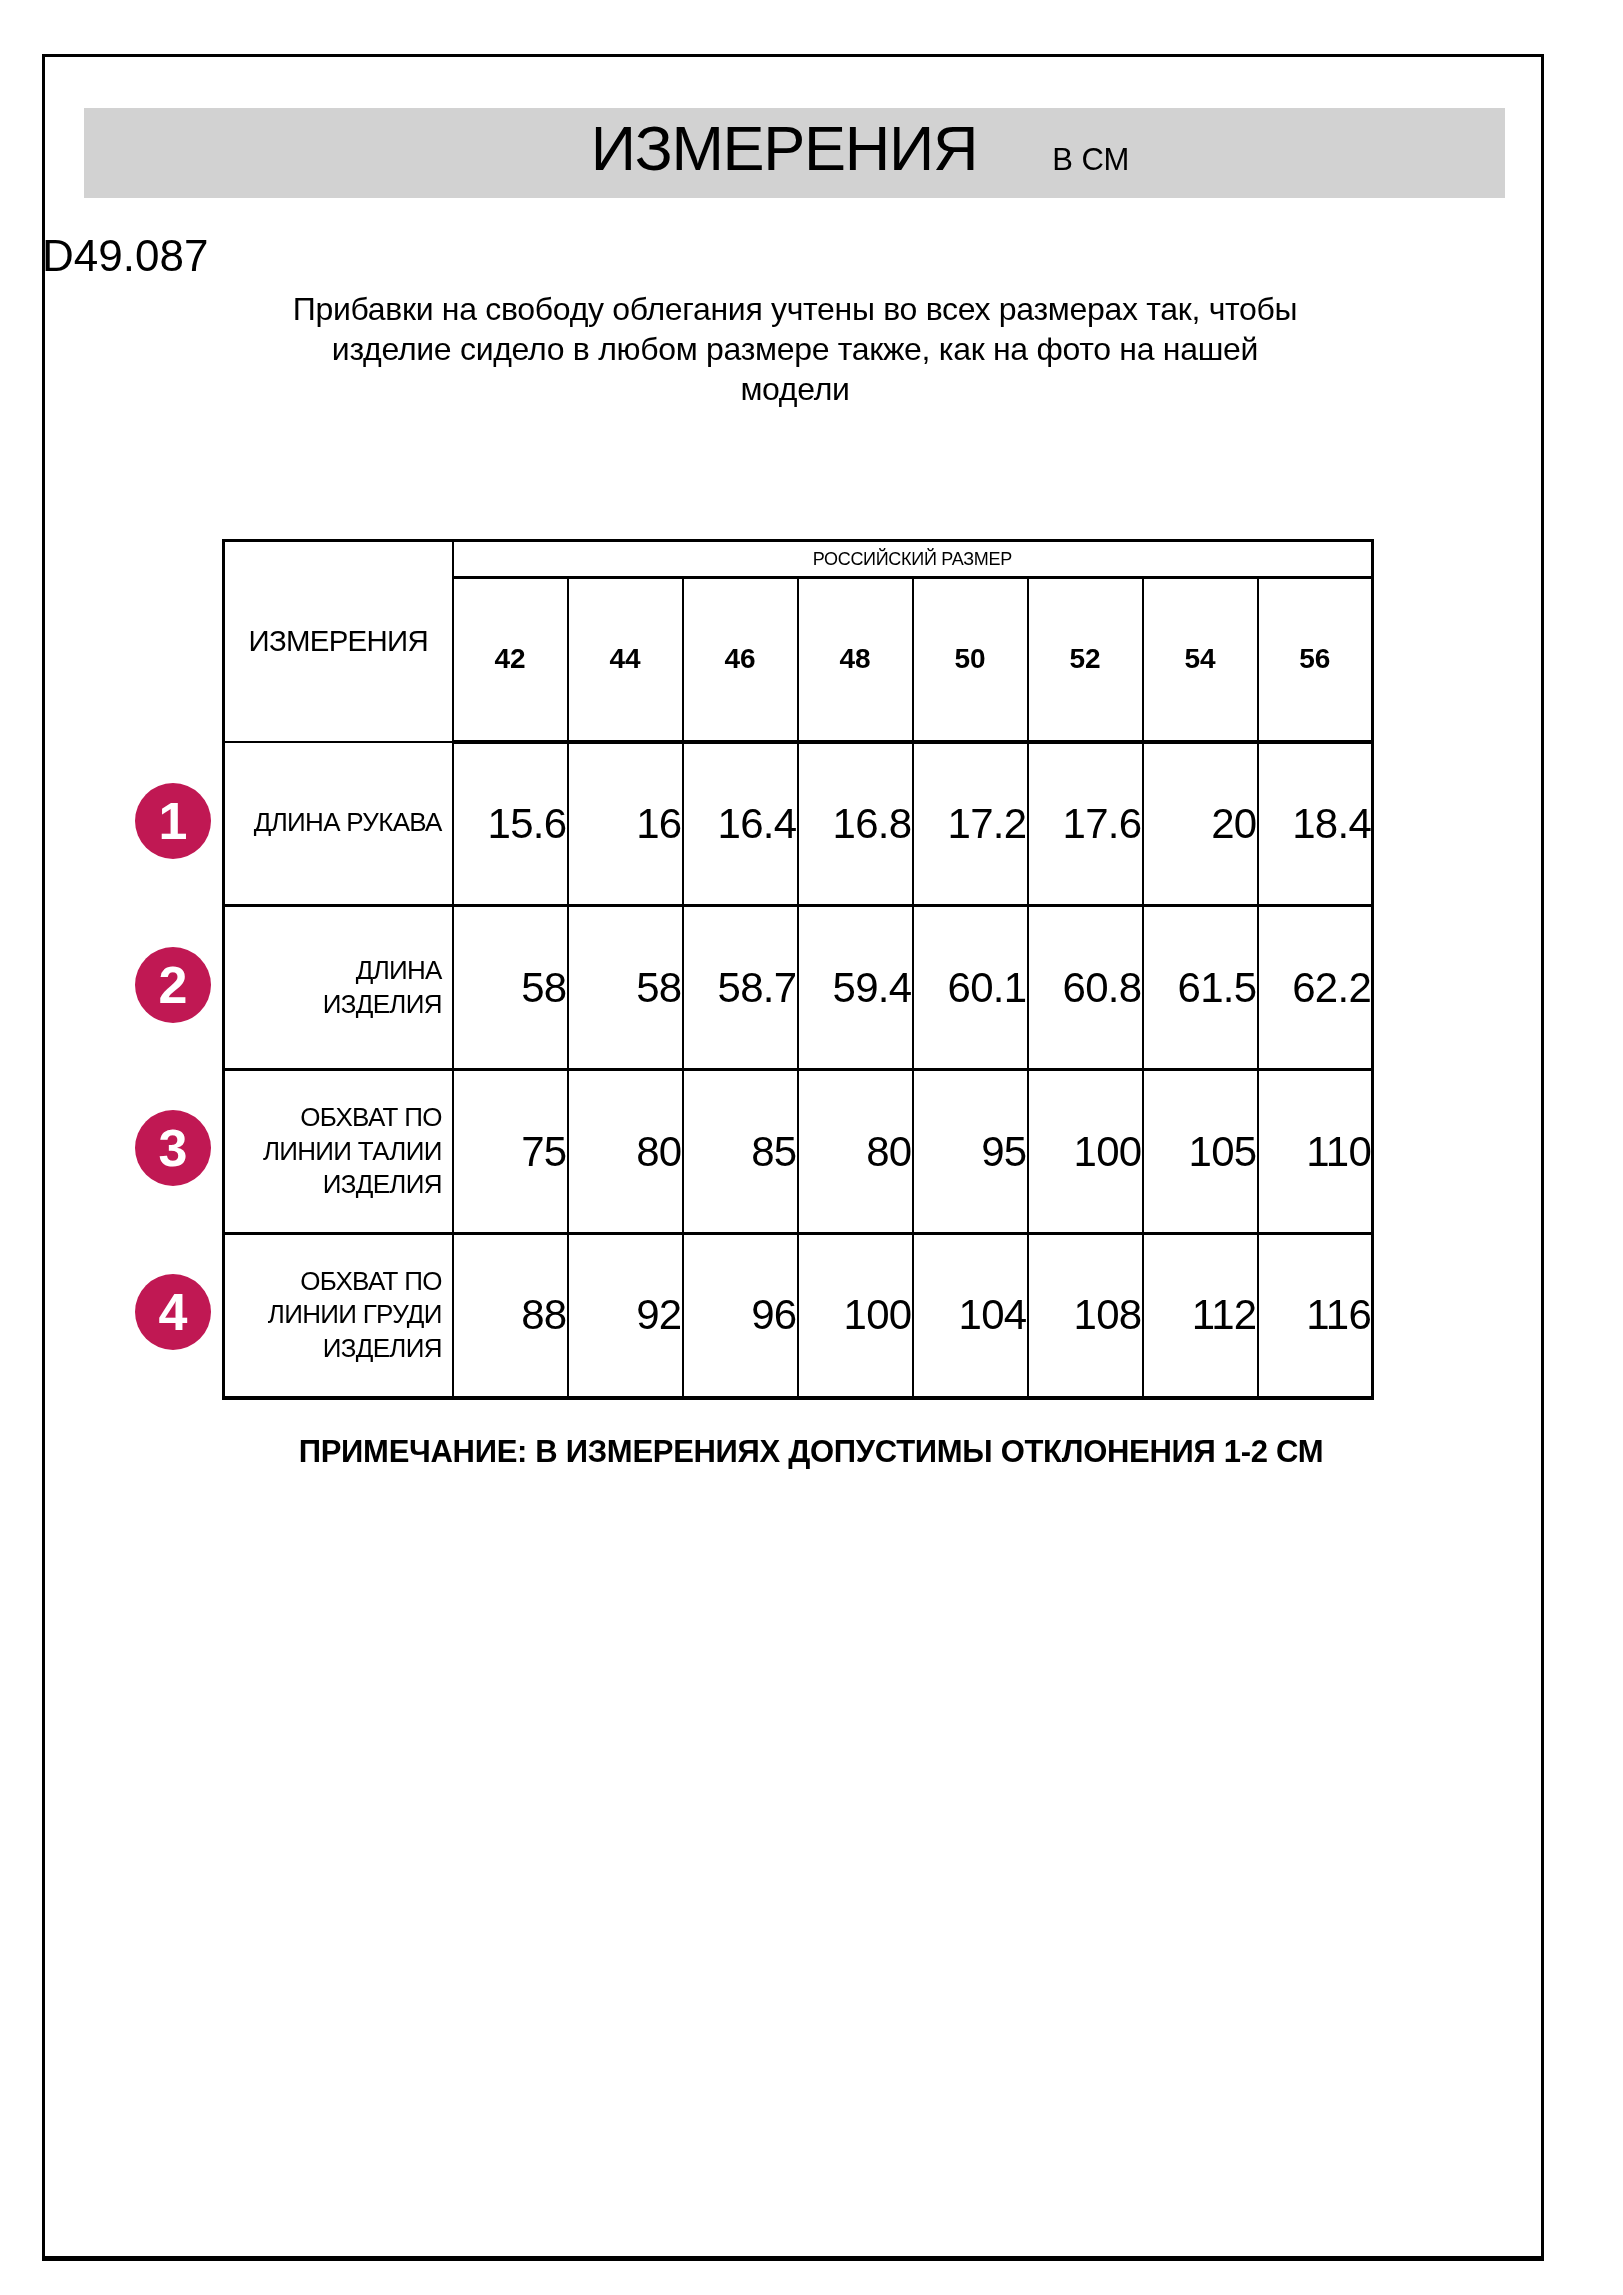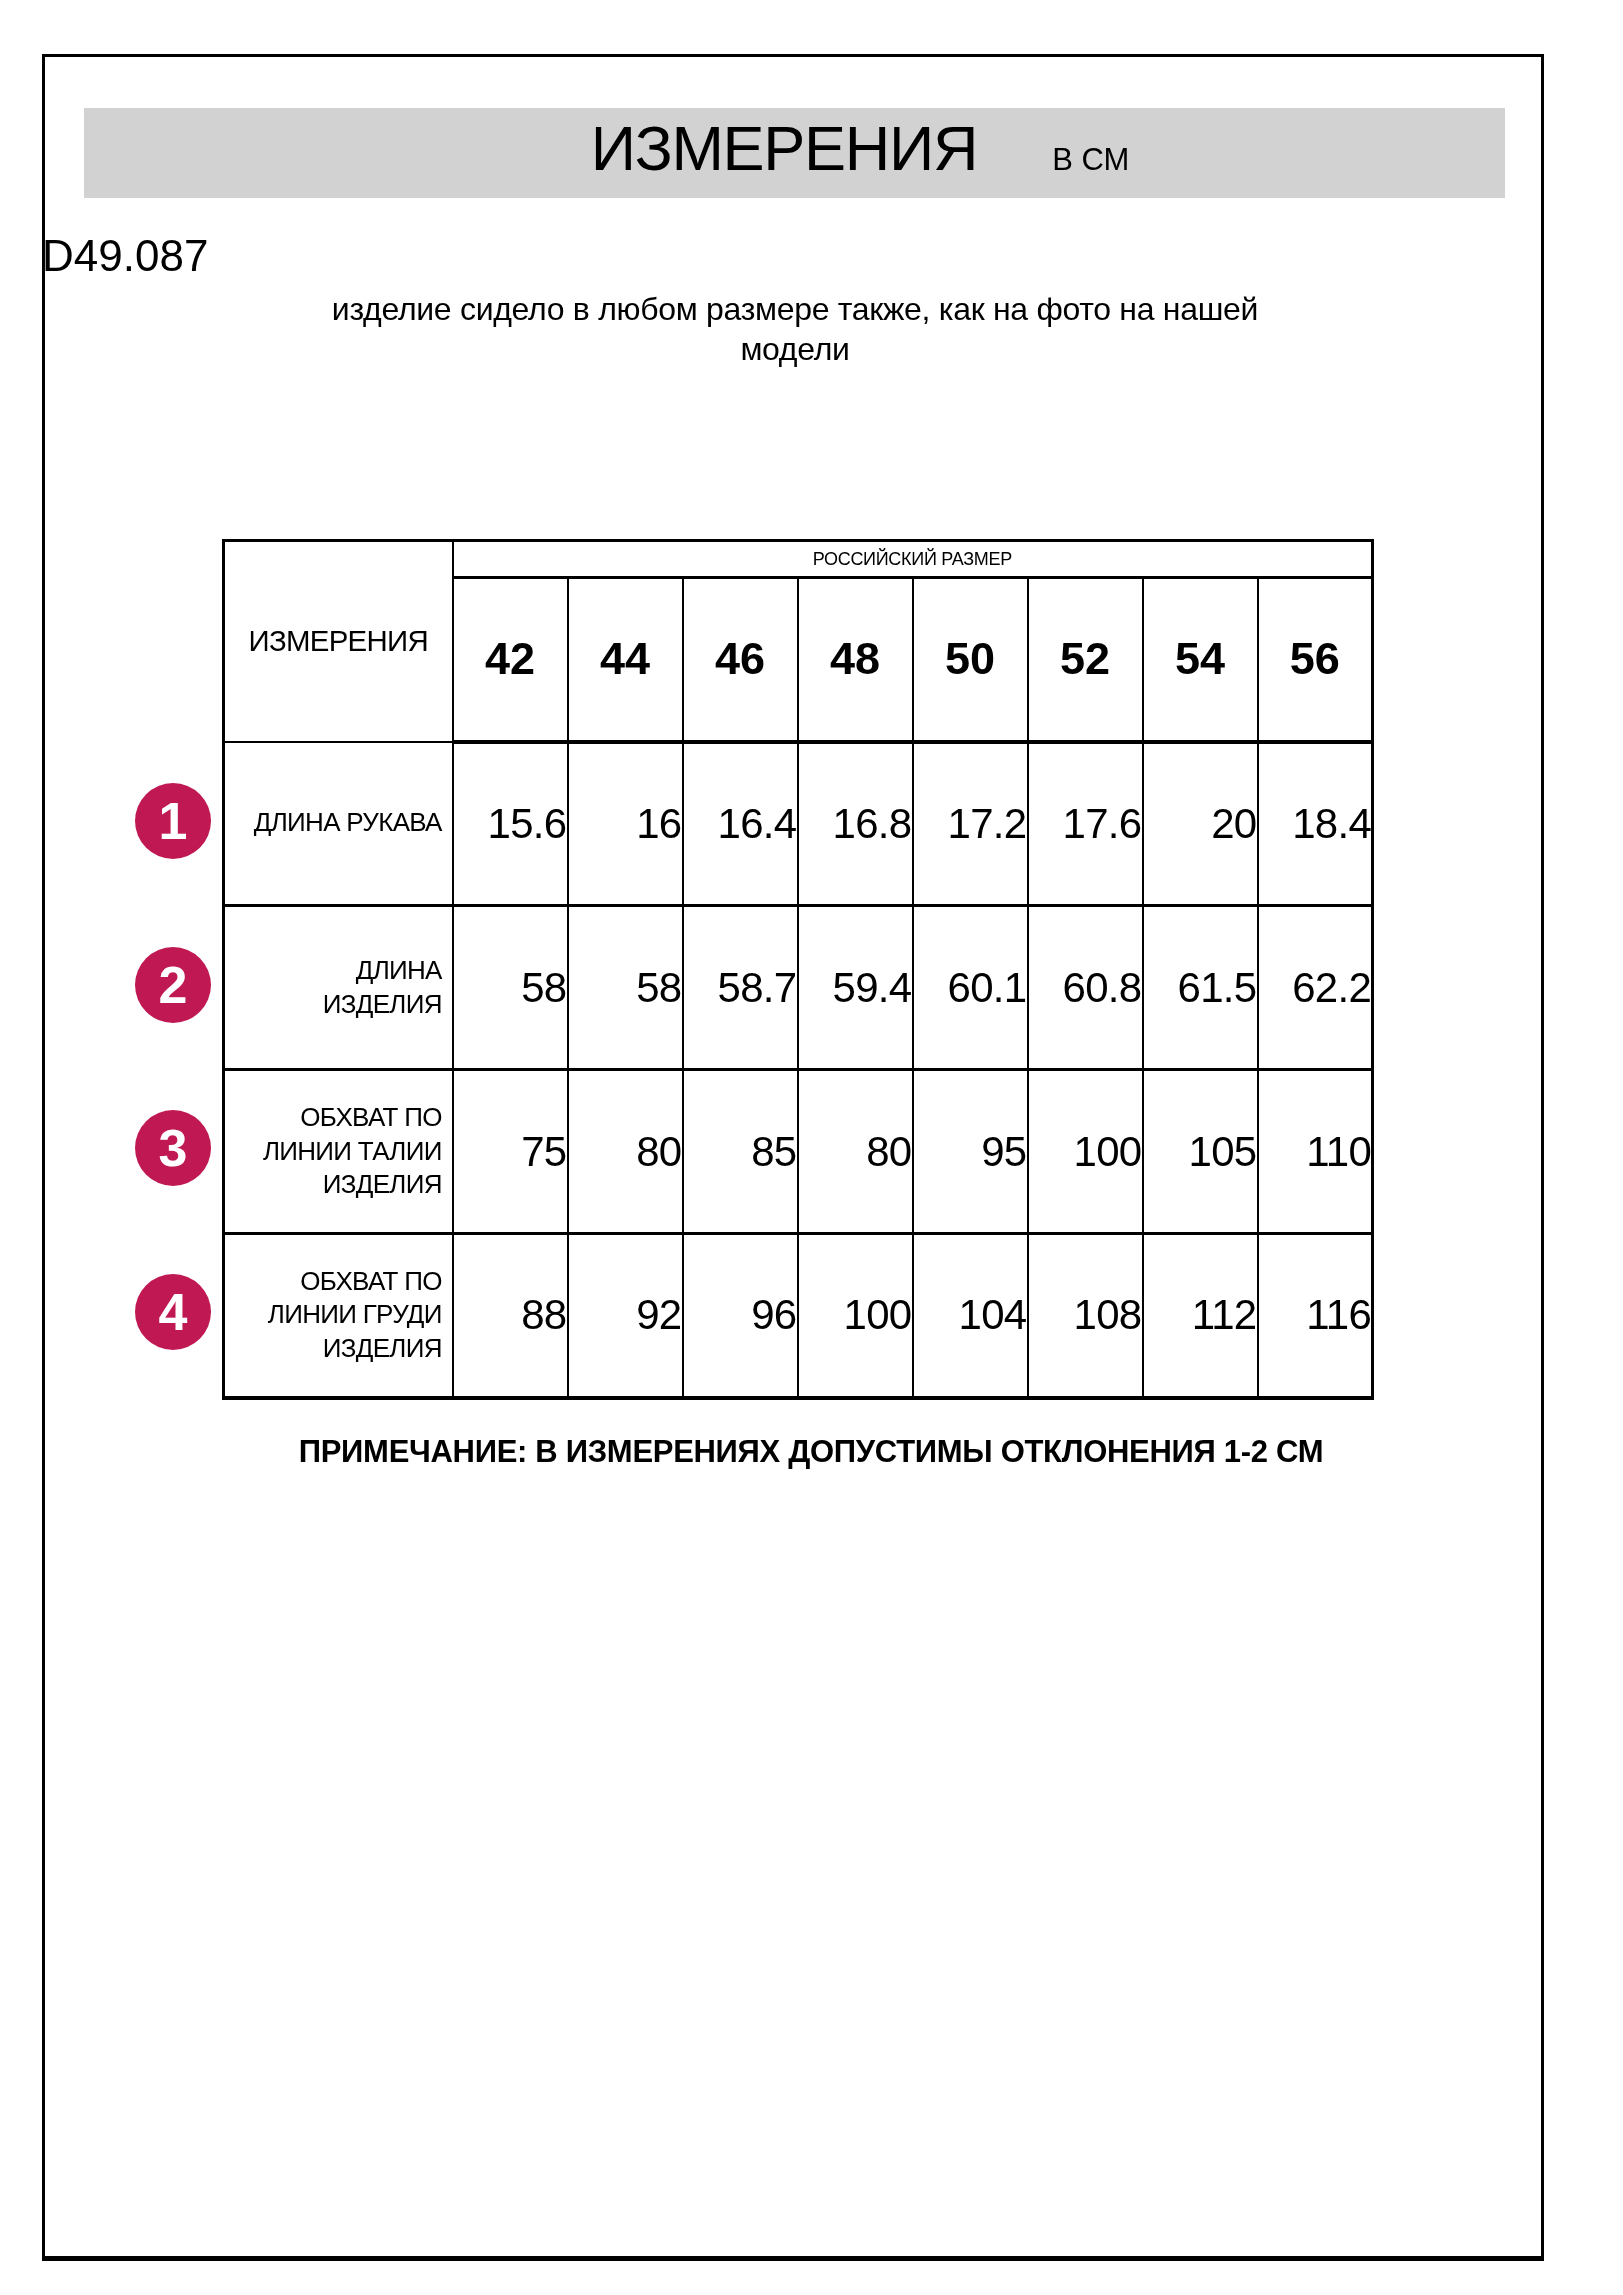--- a/index.html
+++ b/index.html
@@ -85,6 +85,7 @@
 <div class="code">D49.087</div>
 
 <div class="desc">
+  <div>Прибавки на свободу облегания учтены во всех размерах так, чтобы</div>
   <div>изделие сидело в любом размере также, как на фото на нашей</div>
   <div>модели</div>
 </div>

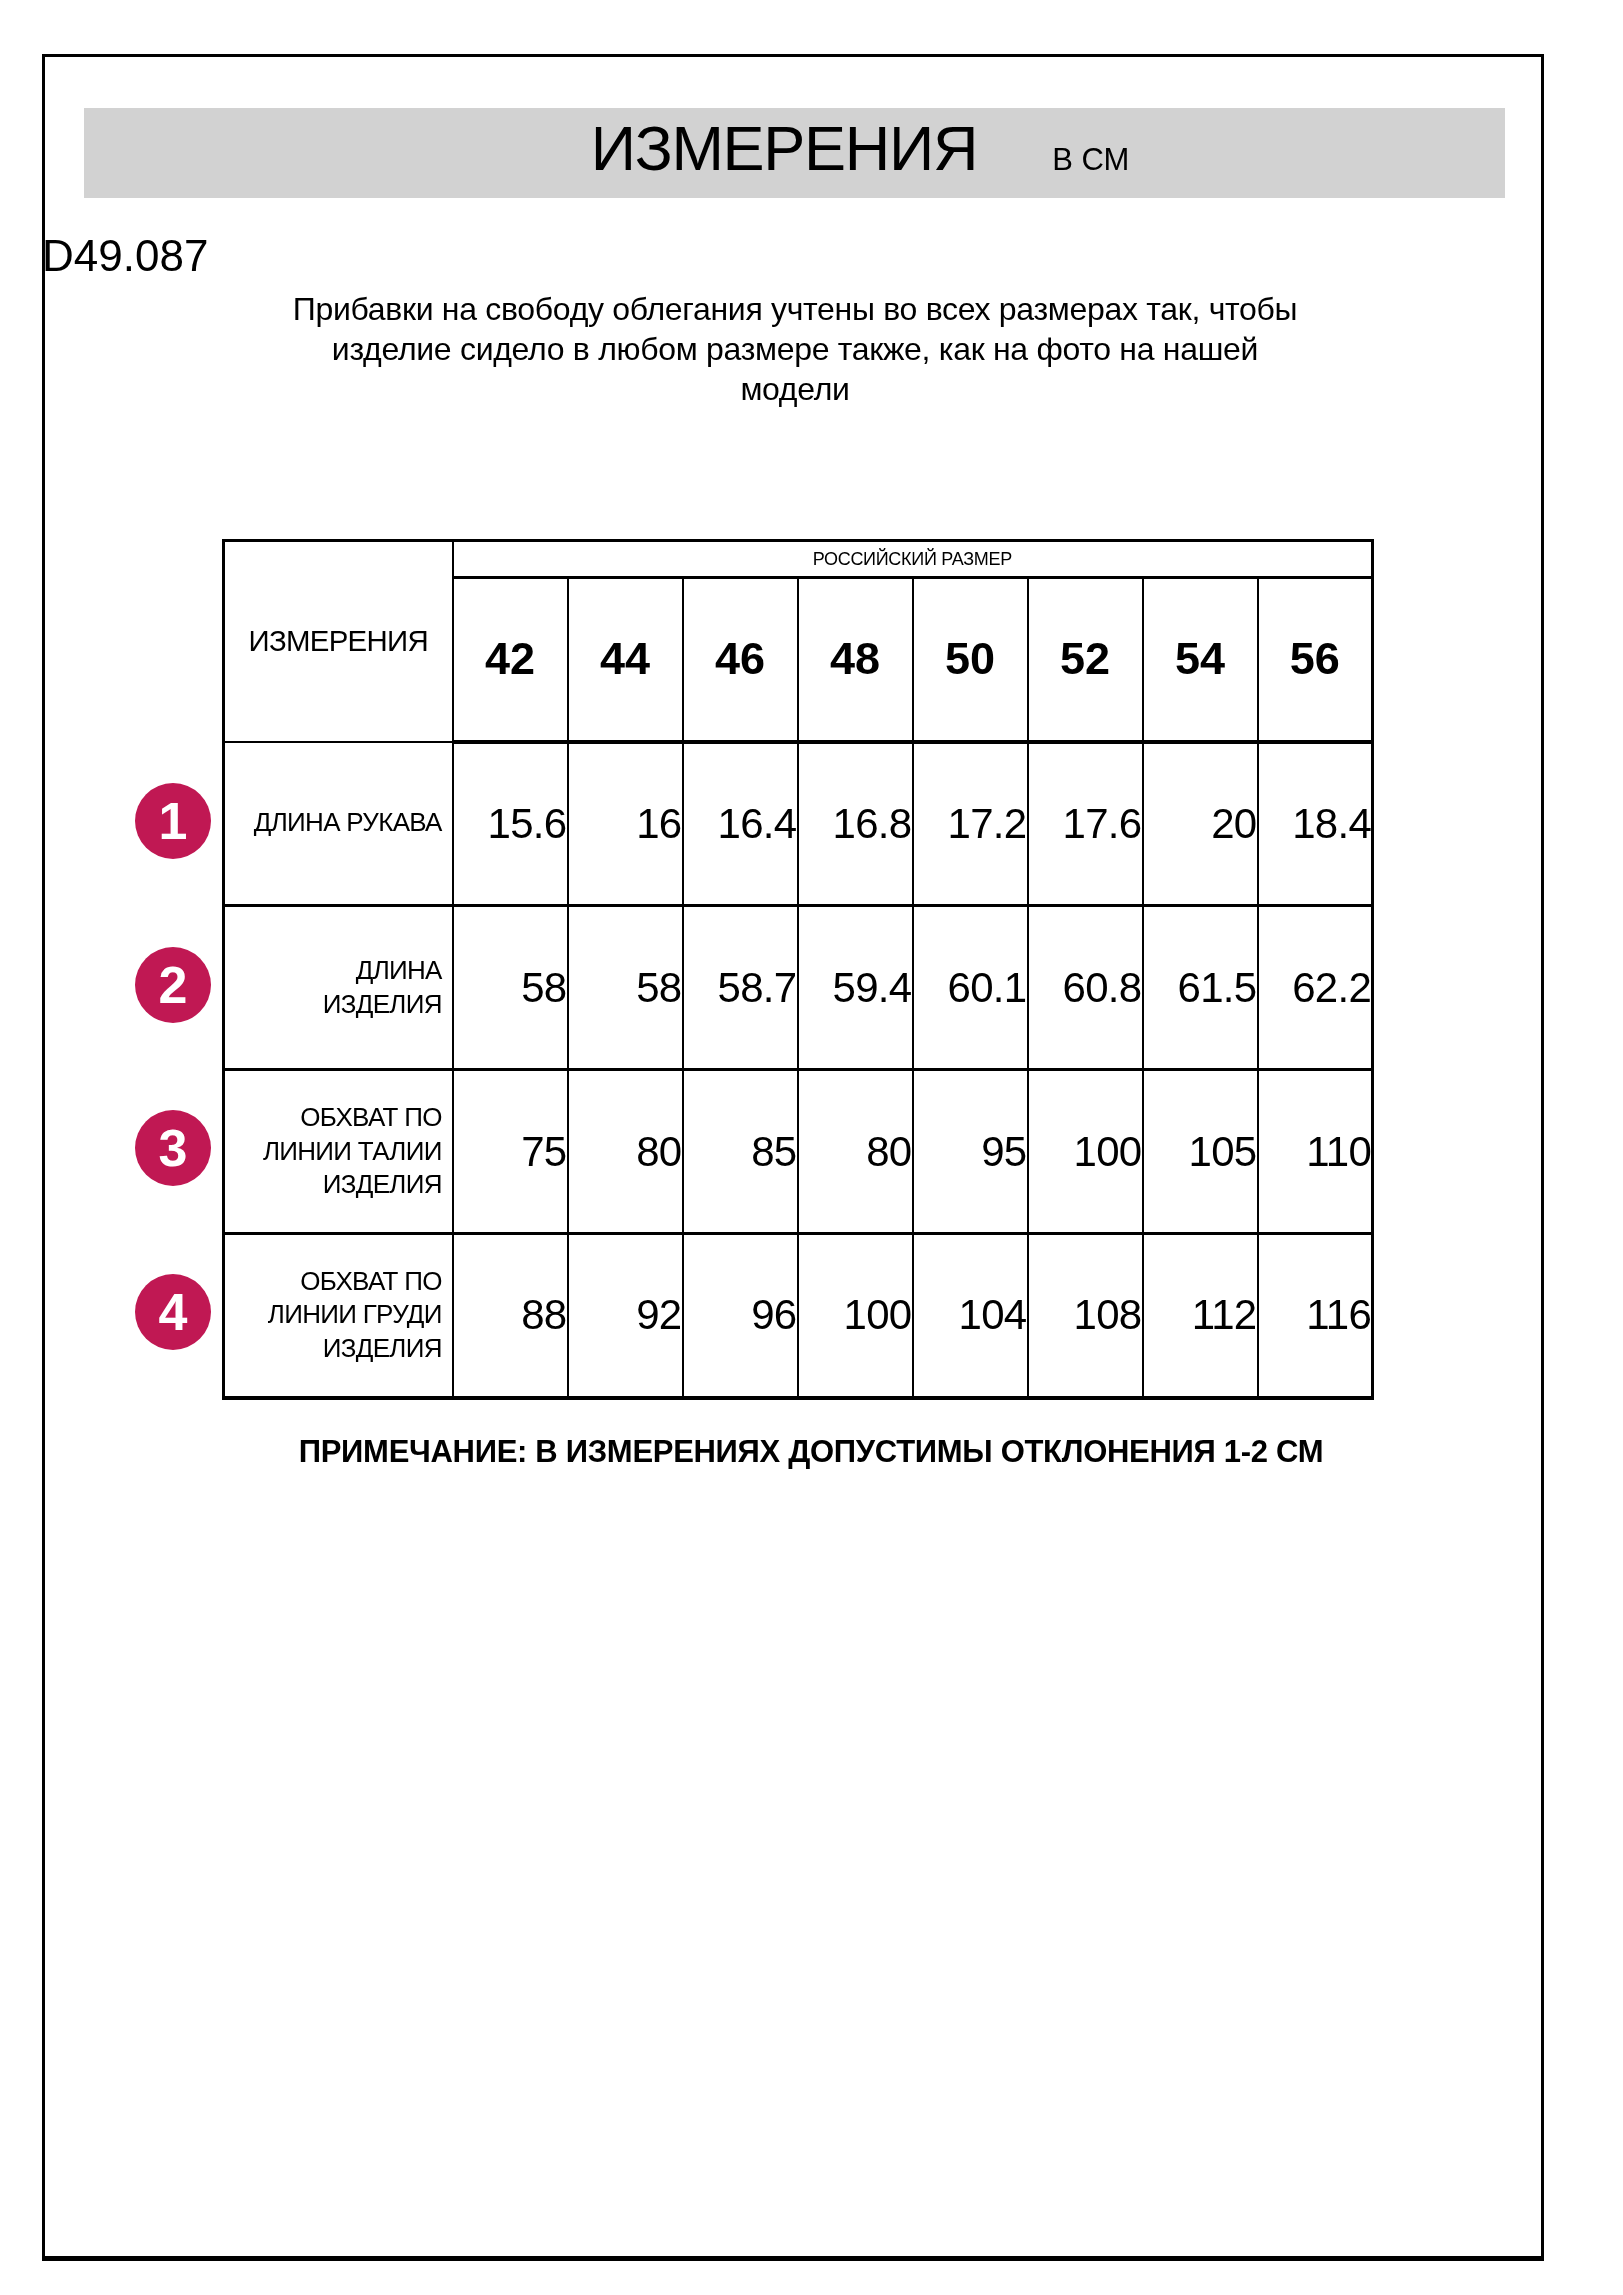--- a/index.html
+++ b/index.html
@@ -54,7 +54,7 @@
   .r-group .group{font-size:18px;letter-spacing:-0.3px;border-bottom:3.3px solid #000;}
   .corner{font-size:29.4px;letter-spacing:-0.7px;}
   .r-sizes{height:164px;}
-  .r-sizes td{font-size:45px;font-weight:bold;border-bottom:4.6px solid #000;}
+  .r-sizes td{font-size:28px;font-weight:bold;border-bottom:4.6px solid #000;}
   .r-data{height:164px;}
   .r-data td{border-bottom:3.9px solid #000;text-align:right;}
   .r-data .lbl{font-size:26px;line-height:1.3;padding:0 9.8px;letter-spacing:-0.7px;}

